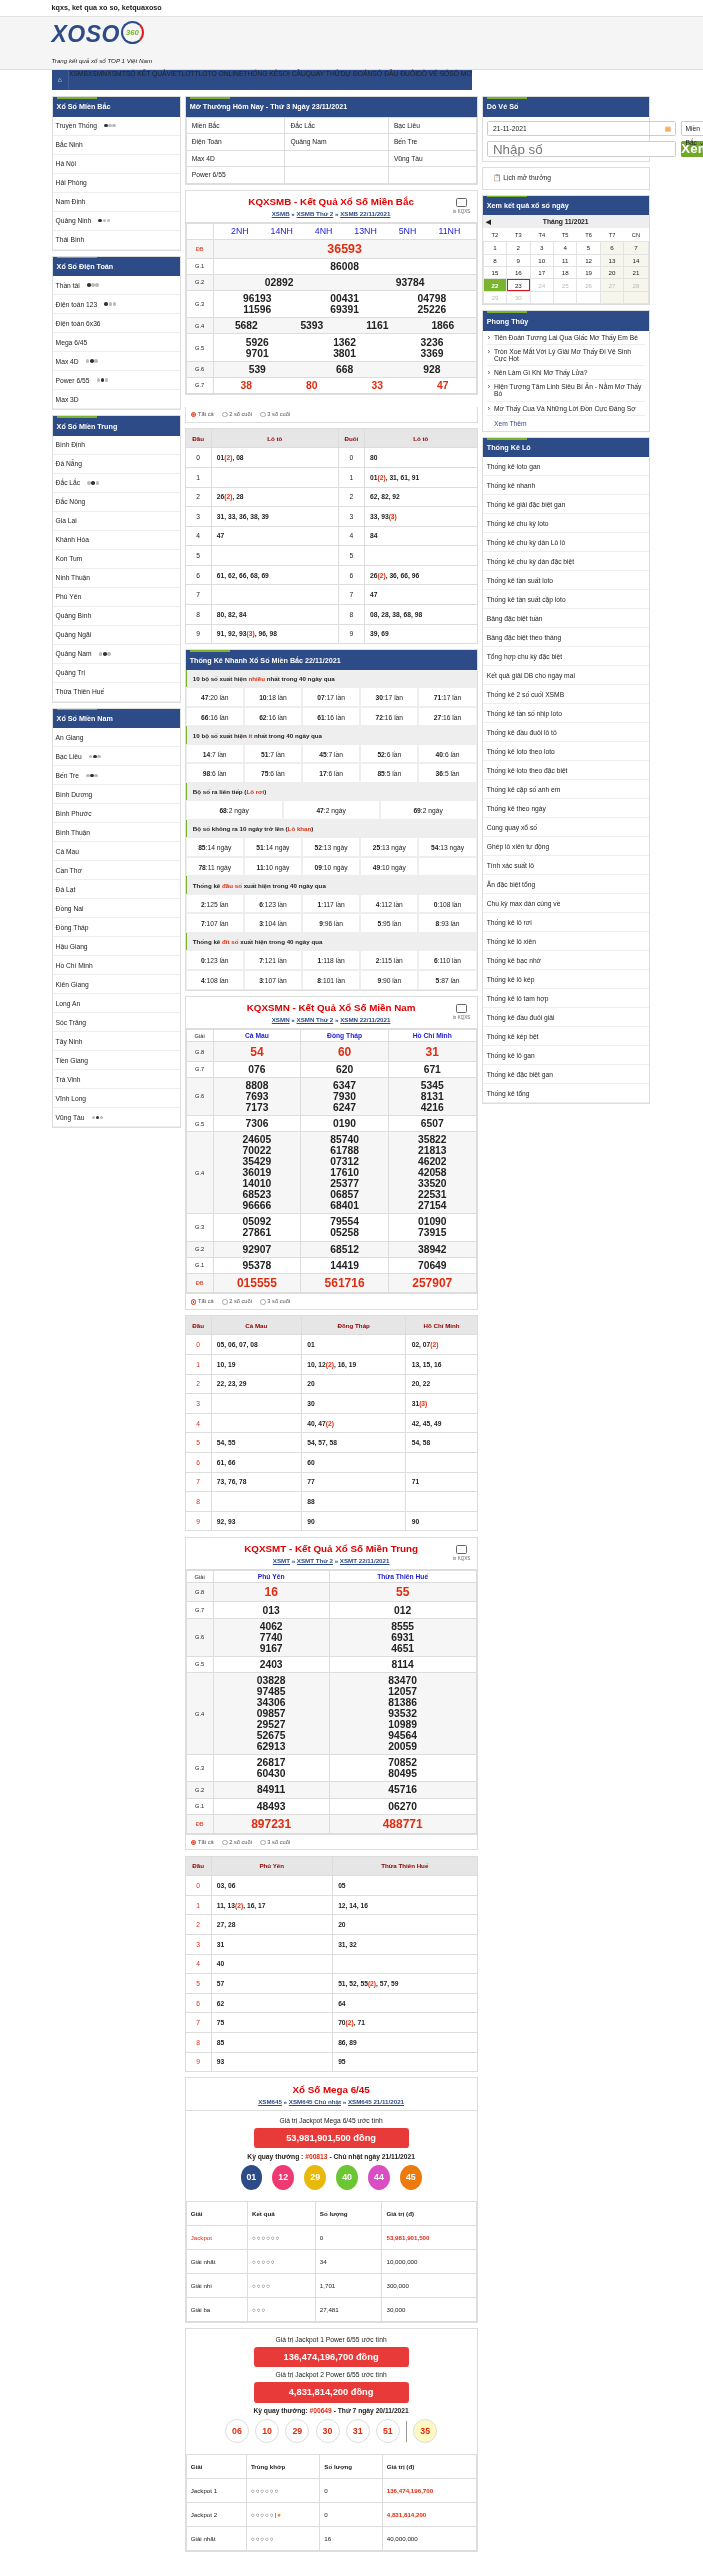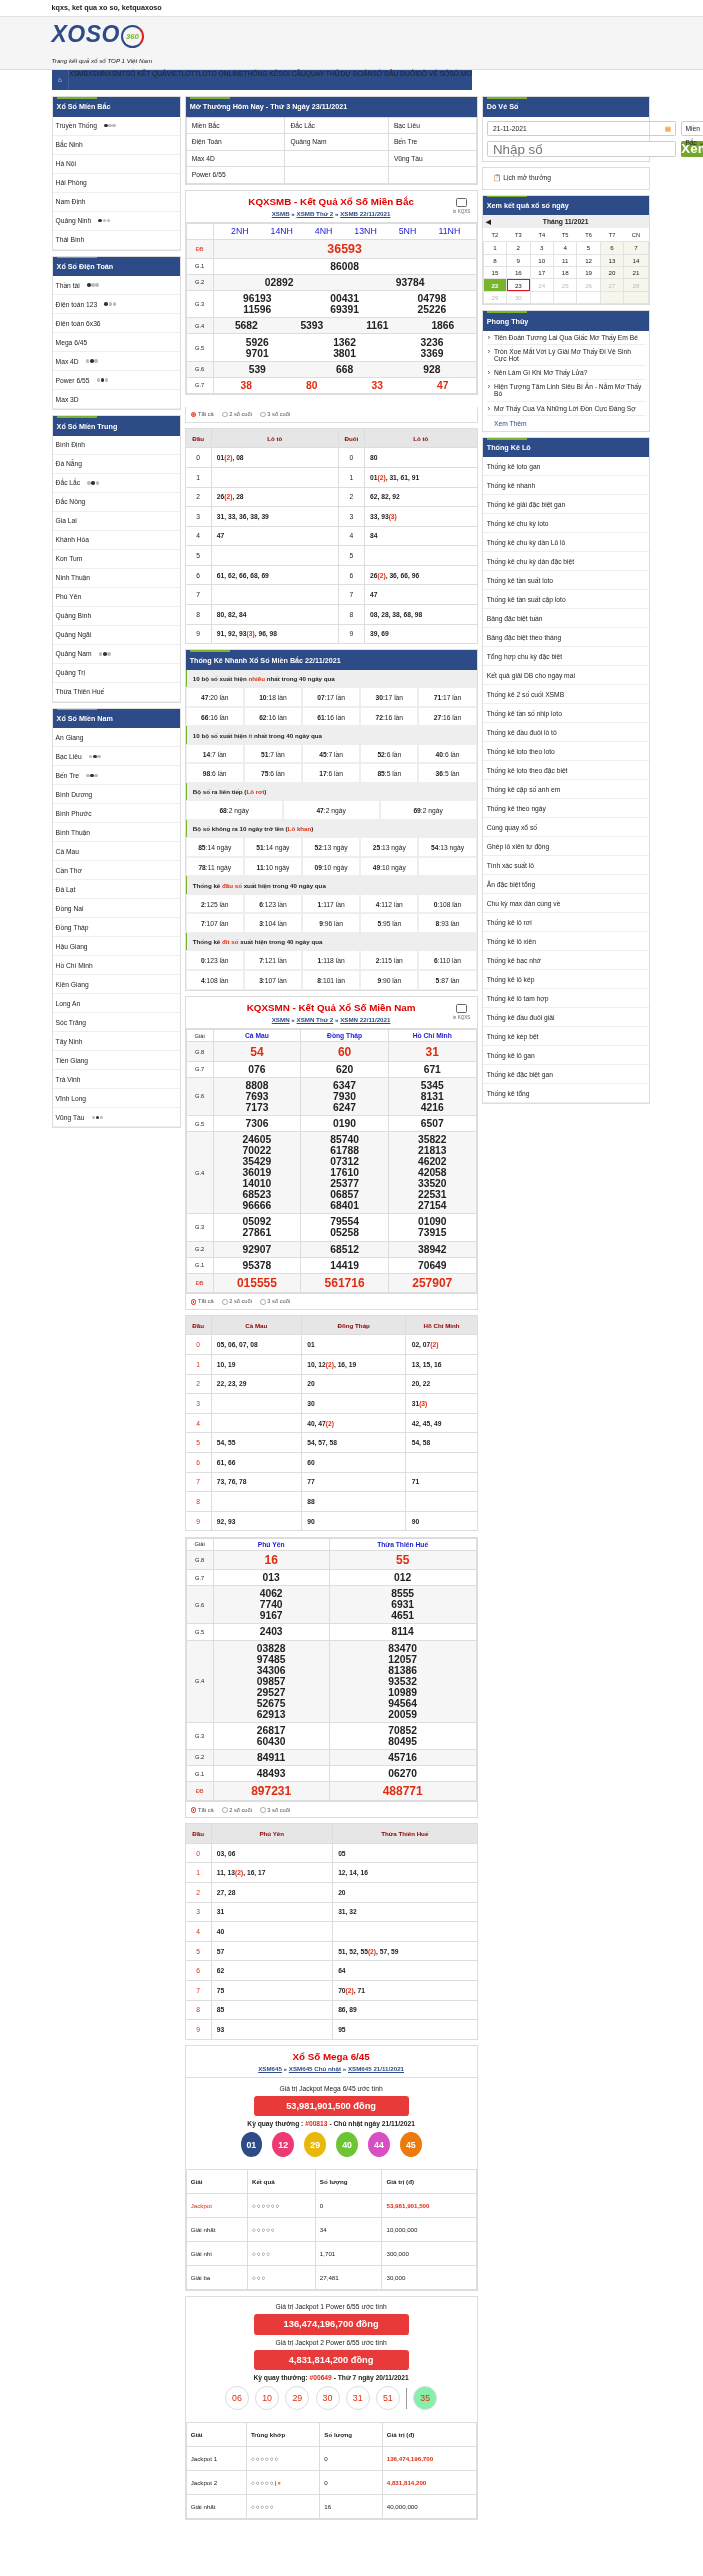--- a/index.html
+++ b/index.html
@@ -9,7 +9,7 @@
 .wrap{width:601px;margin:0 auto;position:relative}
 .topbar .wrap{font-size:7.2px;font-weight:bold;color:#222}
 .header{background:#f5f5f5;height:53px;border-bottom:0.5px solid #ddd}
-.logo{position:absolute;left:0;top:4.1px;display:flex;align-items:flex-end}
+.logo{position:absolute;left:0;top:4.1px;display:flex;align-items:flex-start}
 .logo .x{font-size:23px;font-weight:900;font-style:italic;color:#2d4b87;letter-spacing:0.5px}
 .logo .ring{width:23px;height:23px;border-radius:50%;border:2.6px solid #2d4b87;border-right-color:#e02020;display:flex;align-items:center;justify-content:center;color:#7ab32e;font-weight:900;font-style:italic;font-size:7.7px;margin-left:1px}
 .slogan{position:absolute;left:0;top:40px;font-style:italic;font-size:6.2px}

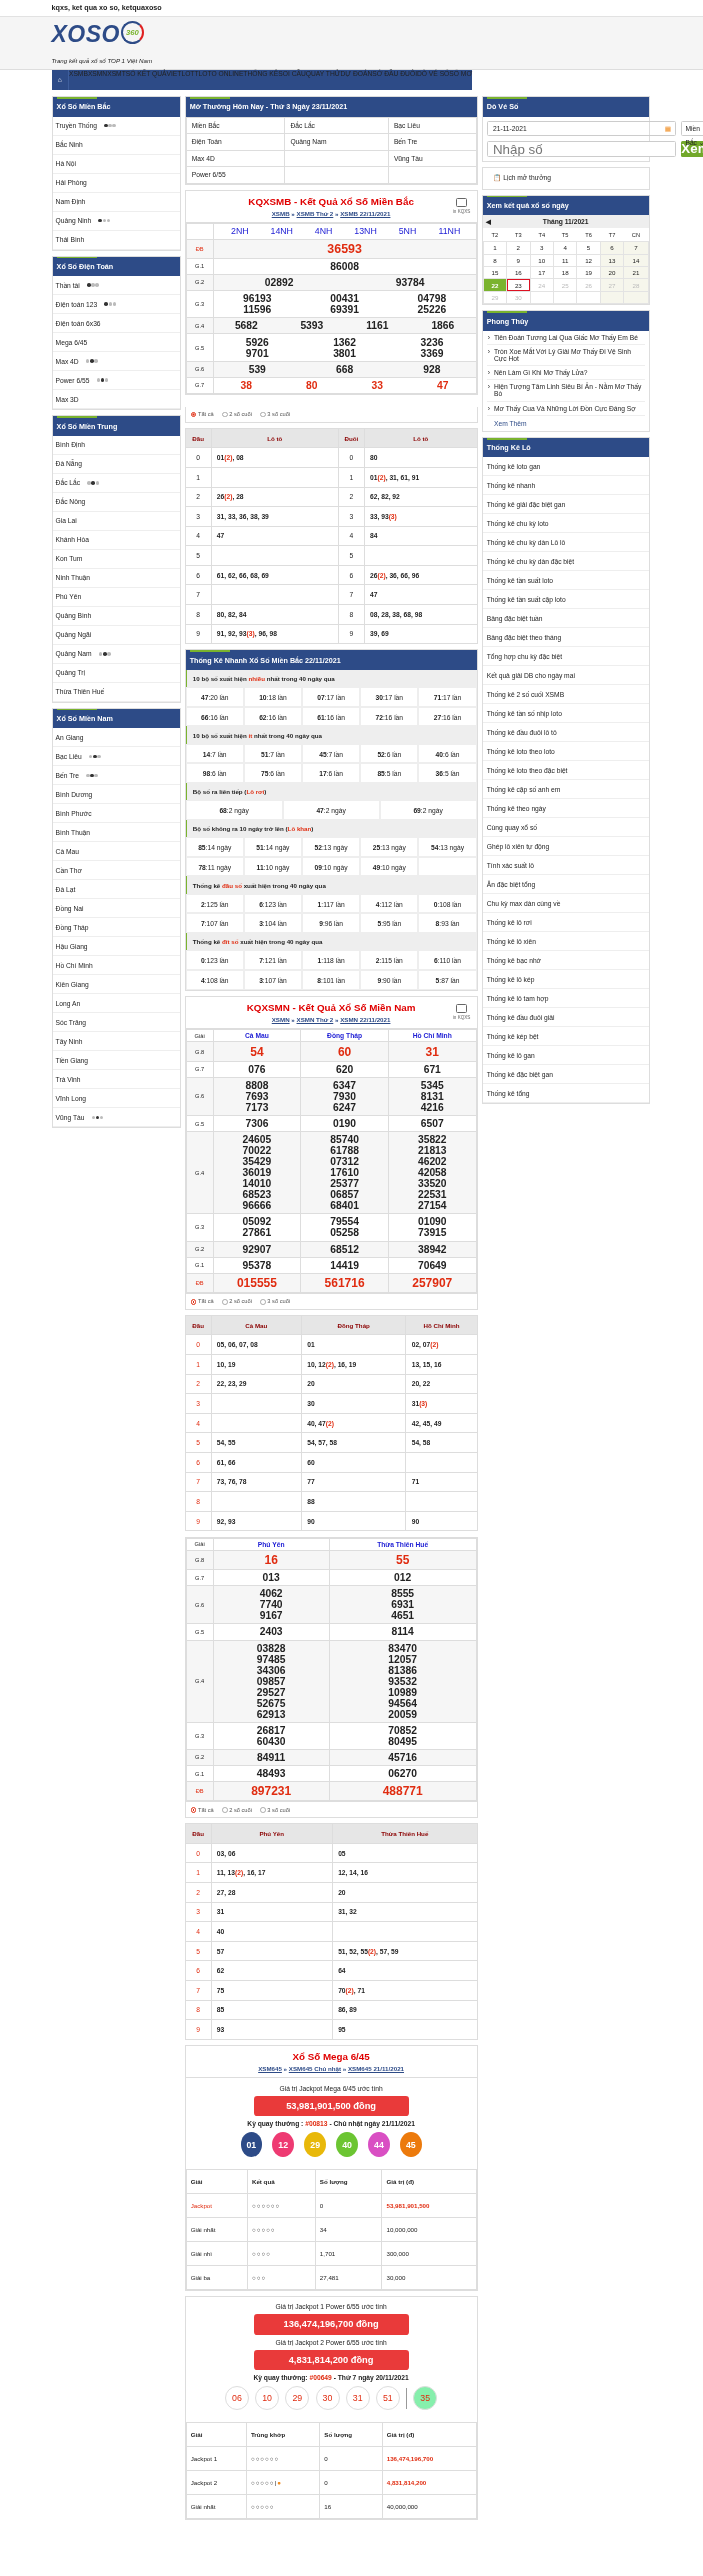--- a/index.html
+++ b/index.html
@@ -600,6 +600,11 @@
       </table>
 
     <div class="box" style="margin-bottom:0">
+      <div class="res-h">
+          <h2>KQXSMT - Kết Quả Xổ Số Miền Trung</h2>
+          <div class="crumb" id="crumb-xsmt"><a>XSMT</a> » <a>XSMT Thứ 2</a> » <a>XSMT 22/11/2021</a></div>
+          <div class="print"><b></b><span>in KQXS</span></div>
+        </div>
       <table class="kq" id="xsmt">
           <tbody>
             <tr>

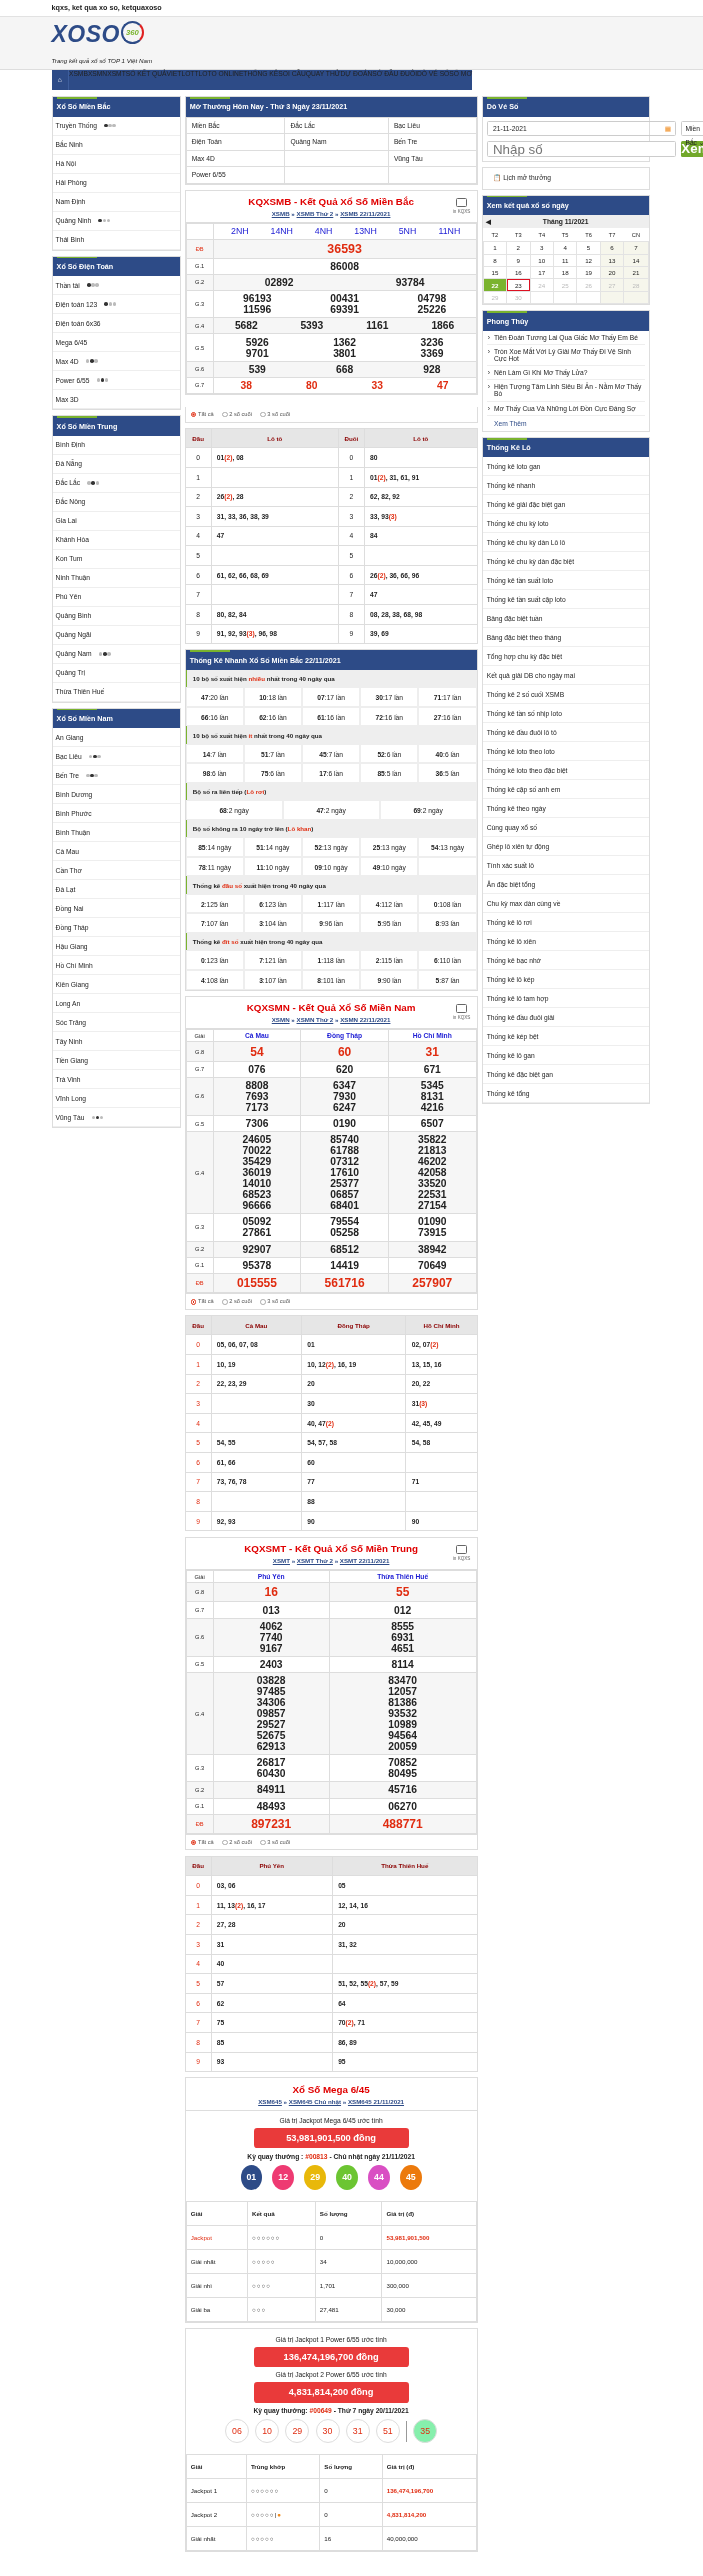--- a/index.html
+++ b/index.html
@@ -57,7 +57,7 @@
 .jp{background:#e93a3a;color:#fff;font-weight:bold;font-size:9.3px;border-radius:3.1px;width:155px;margin:4.1px auto;padding:5.2px 0}
 .balls{display:flex;justify-content:center;gap:10.3px;margin:5.2px 0}
 .ball{width:21.6px;height:25px;border-radius:50%;color:#fff;font-weight:bold;font-size:8.8px;display:flex;align-items:center;justify-content:center}
-.pball{width:24px;height:24px;border-radius:50%;border:1px solid #ddd;color:#e02c10;font-weight:normal;font-size:8.8px;display:flex;align-items:center;justify-content:center}
+.pball{width:24px;height:24px;border-radius:50%;border:1px solid #ddd;color:#e02c10;font-weight:bold;font-size:8.8px;display:flex;align-items:center;justify-content:center}
 table.prz{width:100%;border-collapse:collapse}
 table.prz td,table.prz th{border:0.5px solid #ddd;height:24px;padding:0 4.1px;text-align:left;font-size:6.2px}
 table.prz th{font-size:6.2px}

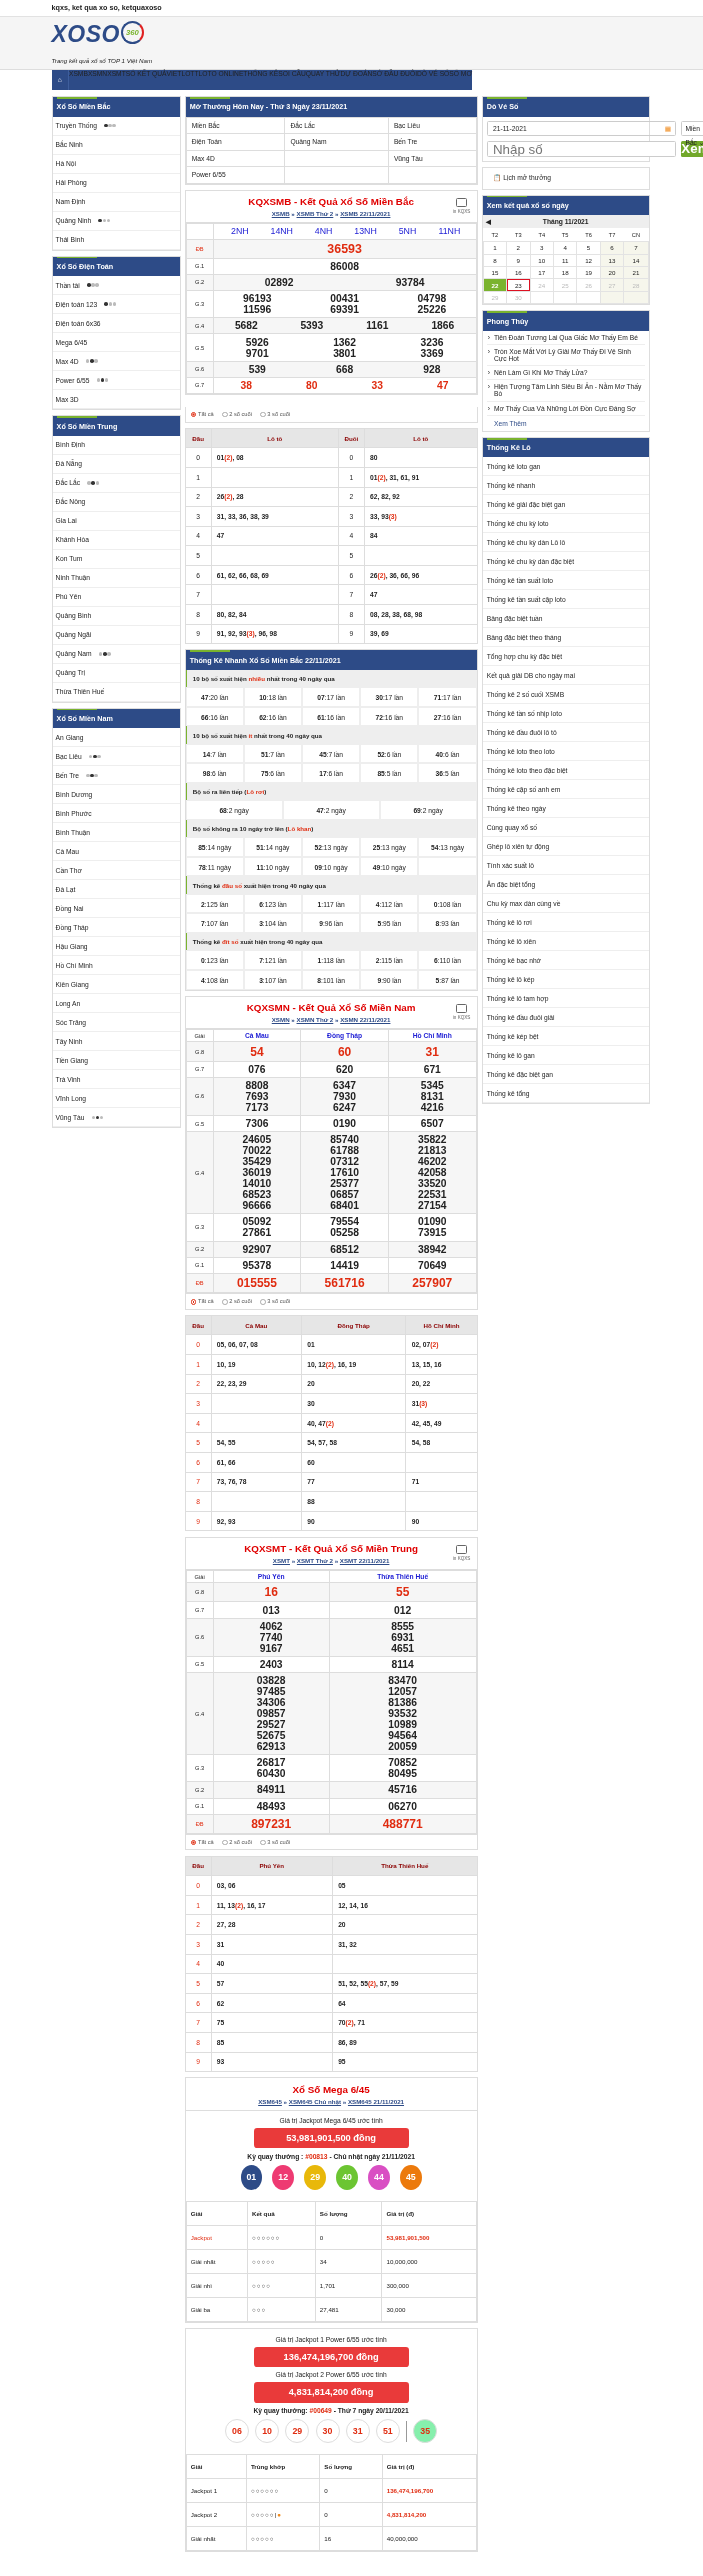--- a/index.html
+++ b/index.html
@@ -790,7 +790,7 @@
             <div class="pball">31</div>
             <div class="pball">51</div>
             <div style="width:1px;background:#999;height:20.6px;margin-top:2.1px"></div>
-            <div class="pball" style="background:#86efac">35</div>
+            <div class="pball" style="background:#fef9c3">35</div>
           </div>
       </div>
       <table class="prz" id="power-prz">

